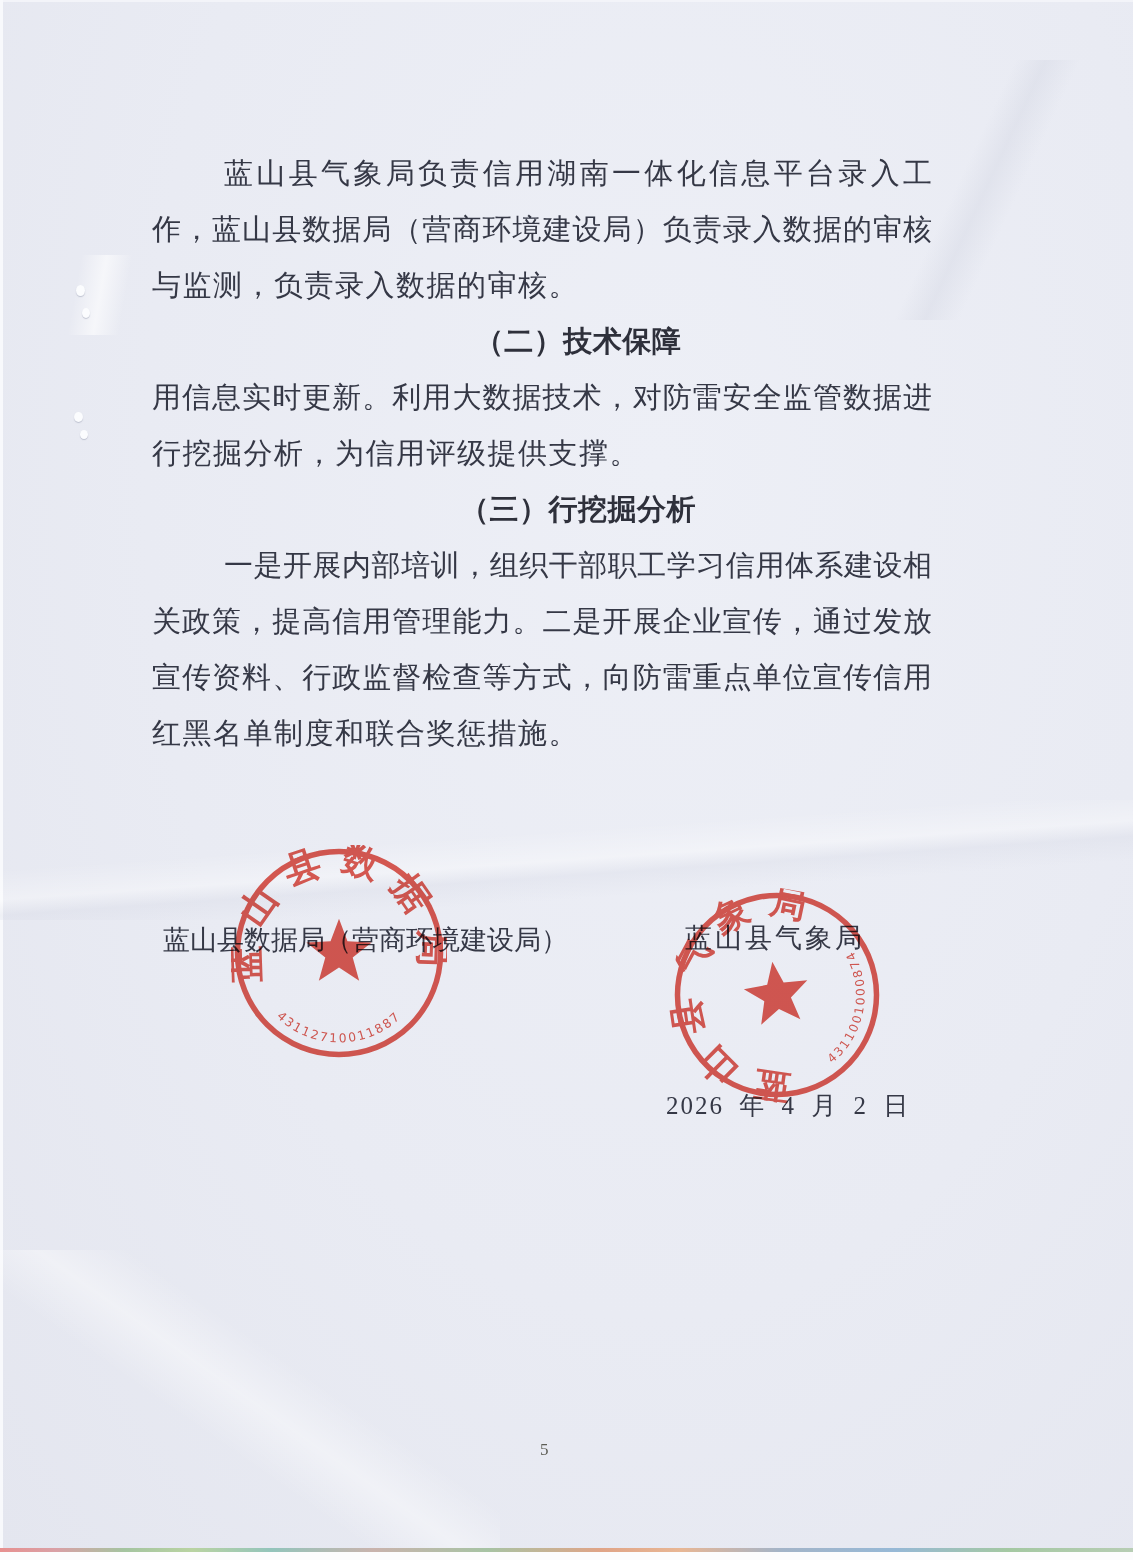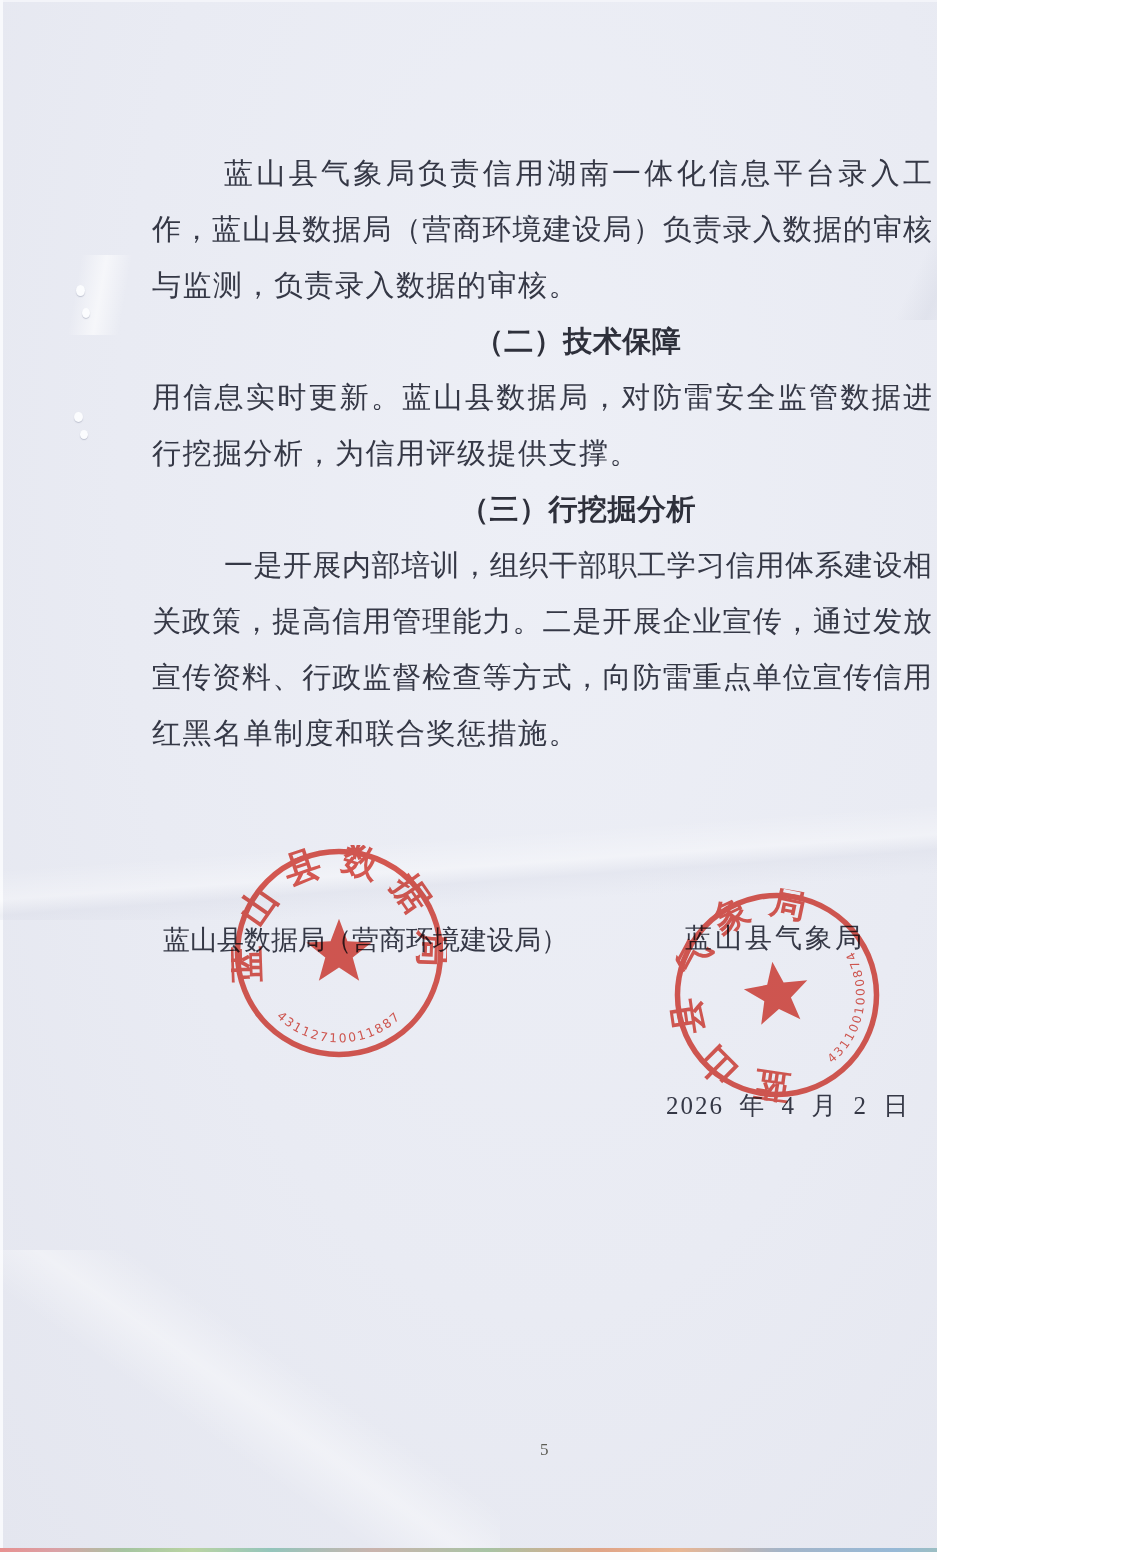--- a/index.html
+++ b/index.html
@@ -9,7 +9,7 @@
     background:#ffffff;
   }
   .page{
-    position:relative;width:937px;height:1560px;overflow:hidden;
+    position:relative;width:1133px;height:1560px;overflow:hidden;
     background:radial-gradient(ellipse at 58% 30%, #edeff6 0%, #e9ebf3 55%, #e4e6ef 100%);
   }
   

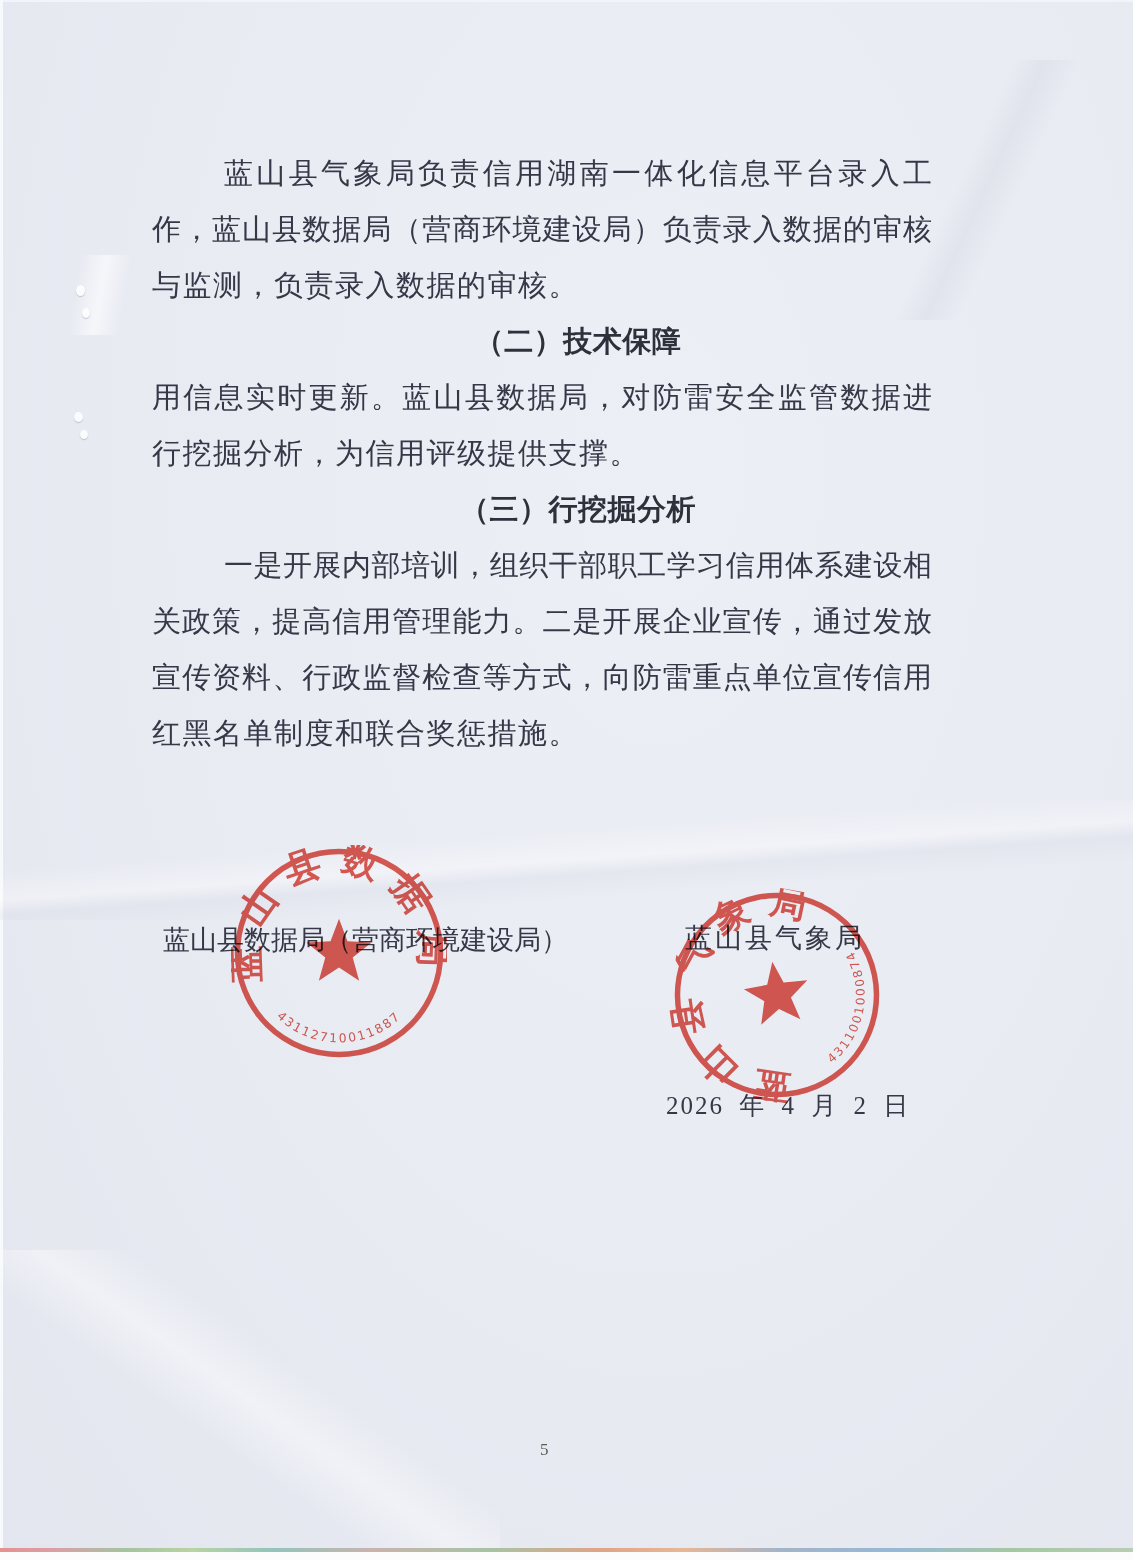--- a/index.html
+++ b/index.html
@@ -86,7 +86,7 @@
       <div class="line full">作，蓝山县数据局（营商环境建设局）负责录入数据的审核</div>
       <div class="line">与监测，负责录入数据的审核。</div>
       <div class="line indent bold">（二）技术保障</div>
-      <div class="line full">用信息实时更新。蓝山县数据局，对防雷安全监管数据进</div>
+      <div class="line full">用信息实时更新。利用大数据技术，对防雷安全监管数据进</div>
       <div class="line">行挖掘分析，为信用评级提供支撑。</div>
       <div class="line indent bold">（三）行挖掘分析</div>
       <div class="line full indent">一是开展内部培训，组织干部职工学习信用体系建设相</div>

